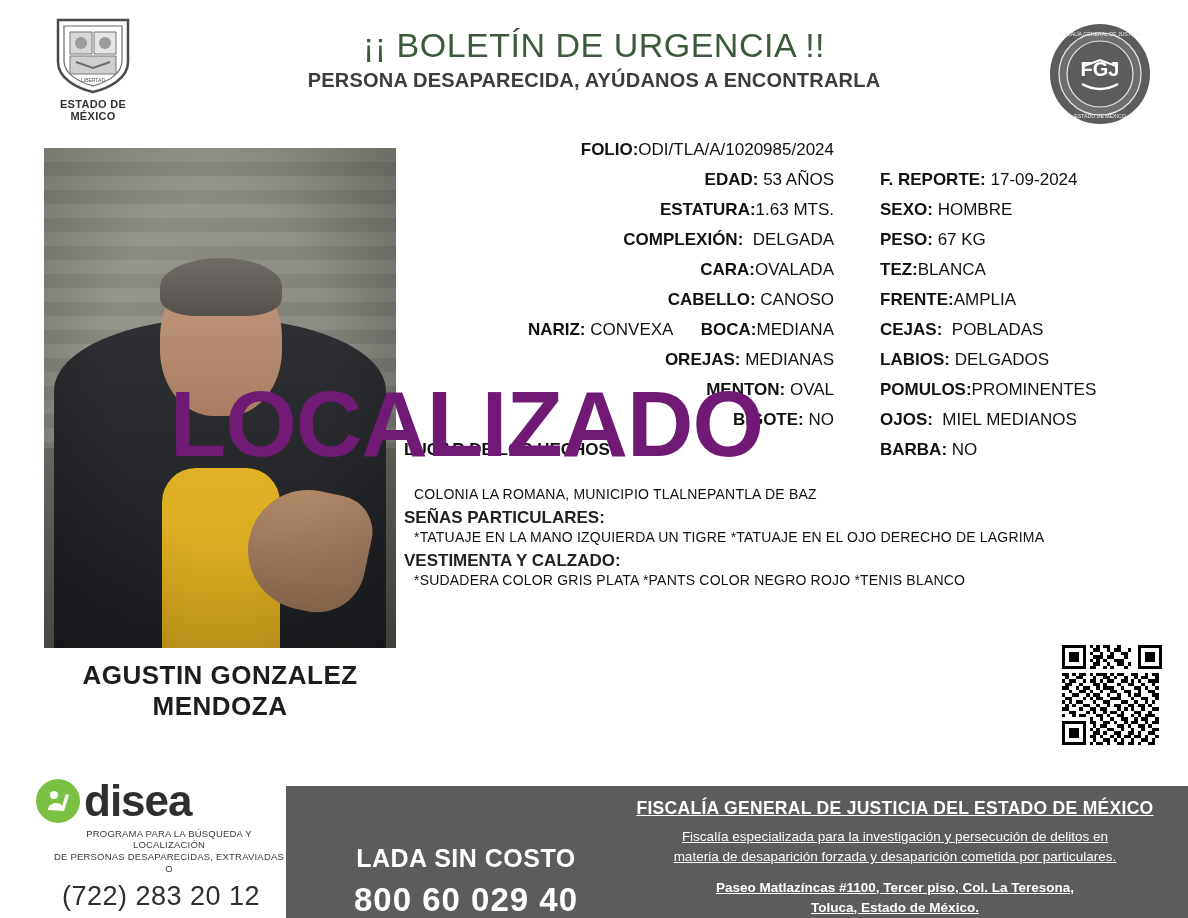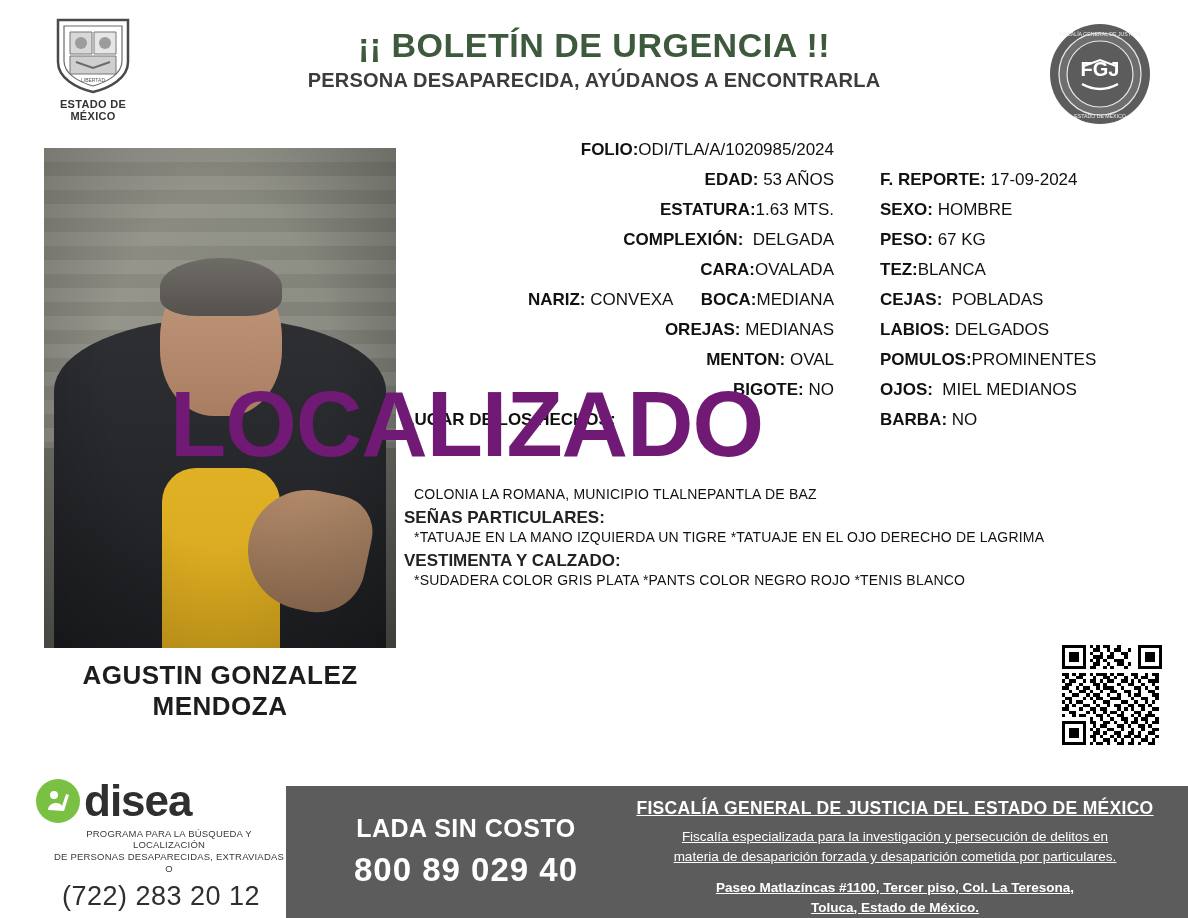--- a/index.html
+++ b/index.html
@@ -32,7 +32,7 @@
     position:absolute; left:0; right:0; top:26px; text-align:center;
   }
   .title-main {
-    font-size:34px; font-weight:bold; color:#3d5a3d; letter-spacing:.5px;
+    font-size:34px; font-weight:normal; color:#3d5a3d; letter-spacing:.5px;
     font-family:"Liberation Sans", sans-serif;
   }
   .title-sub {

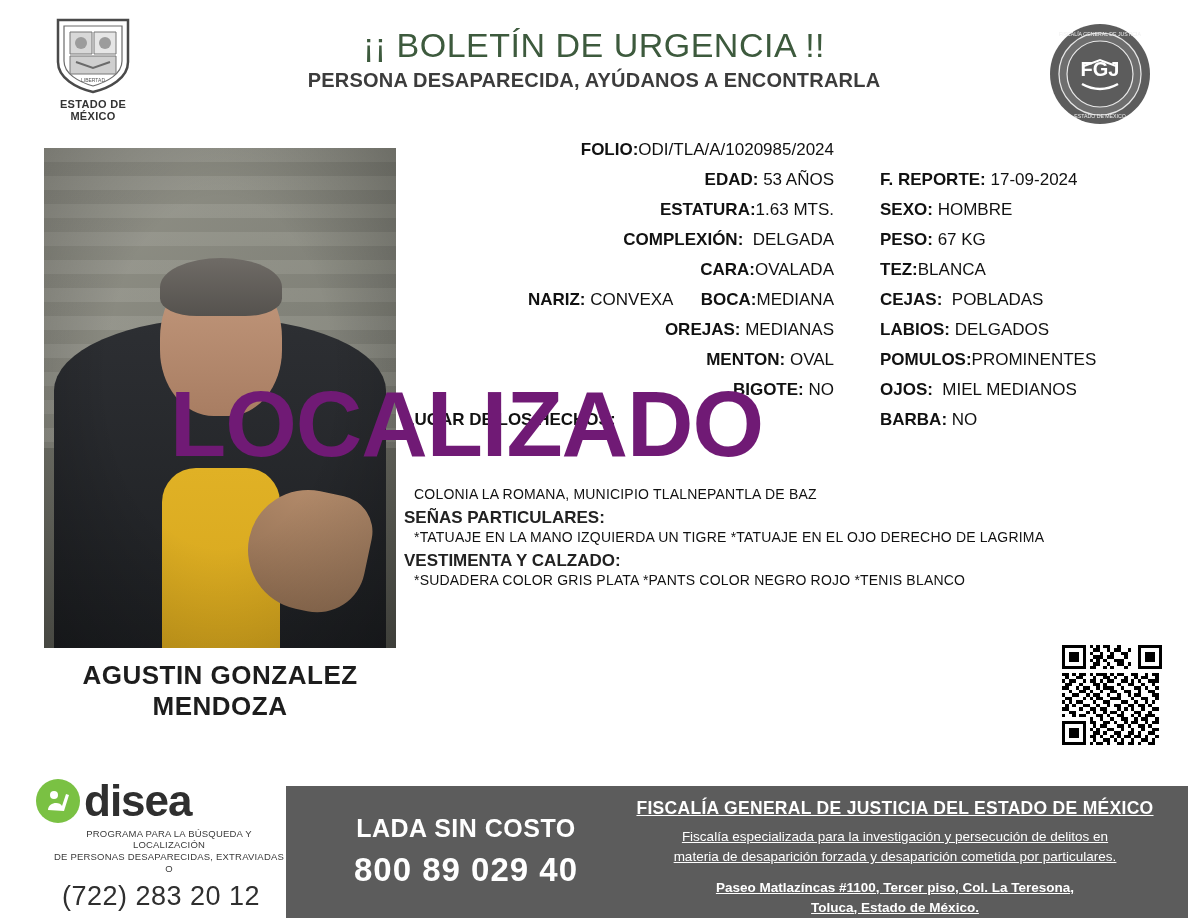--- a/index.html
+++ b/index.html
@@ -263,6 +263,10 @@
         <div class="g-right"><span class="lbl">TEZ:</span><span class="val">BLANCA</span></div>
       </div>
 
+      <div class="g-row">
+        <div class="g-left"><span class="lbl">CABELLO:</span> <span class="val">CANOSO</span></div>
+        <div class="g-right"><span class="lbl">FRENTE:</span><span class="val">AMPLIA</span></div>
+      </div>
 
       <div class="g-row">
         <div class="g-left">

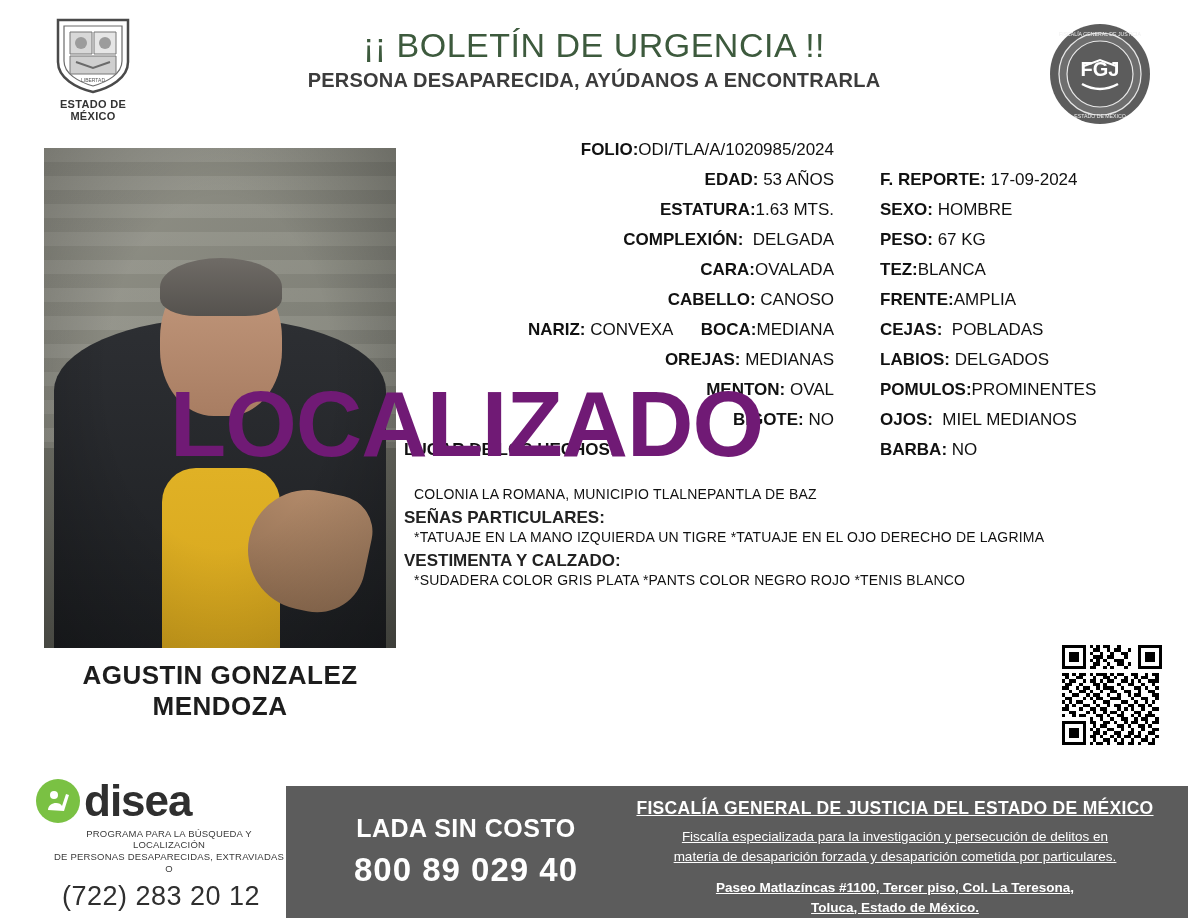--- a/index.html
+++ b/index.html
@@ -165,7 +165,7 @@
   .lada {
     position:absolute; left:30px; top:28px; width:300px; text-align:center;
   }
-  .lada-title { font-size:25px; font-weight:bold; letter-spacing:.5px; }
+  .lada-title { font-size:25px; font-weight:bold; letter-spacing:.5px;margin-top:30px; }
   .lada-num { font-size:33px; font-weight:bold; margin-top:8px; letter-spacing:1px; }
   .fg-right {
     position:absolute; left:330px; top:12px; right:14px; text-align:center;text-decoration:underline;

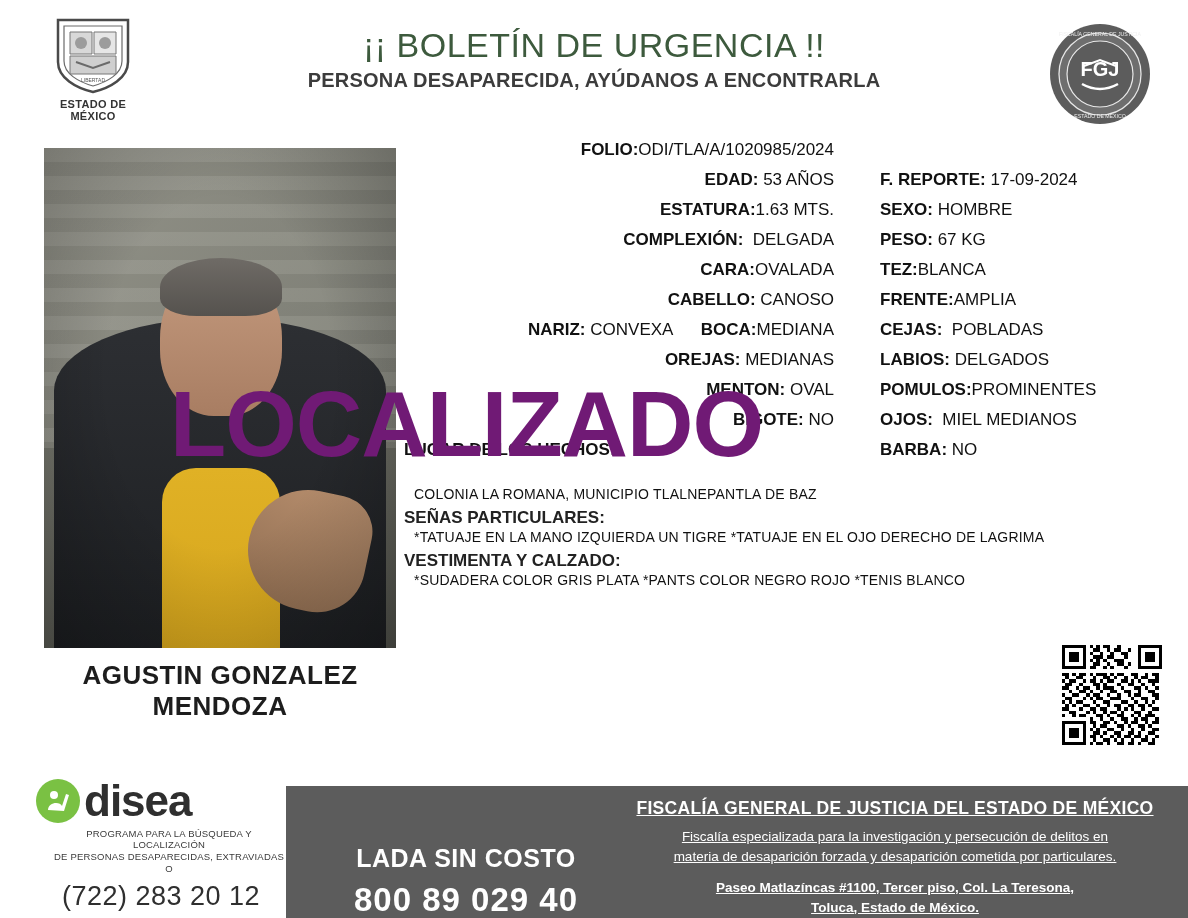--- a/index.html
+++ b/index.html
@@ -553,7 +553,7 @@
     <div class="gray-panel">
       <div class="lada">
         <div class="lada-title">LADA SIN COSTO</div>
-        <div class="lada-num">800 89 029 40</div>
+        <div class="lada-num">800 60 029 40</div>
       </div>
       <div class="fg-right">
         <div class="fg-title">FISCALÍA GENERAL DE JUSTICIA DEL ESTADO DE MÉXICO</div>

